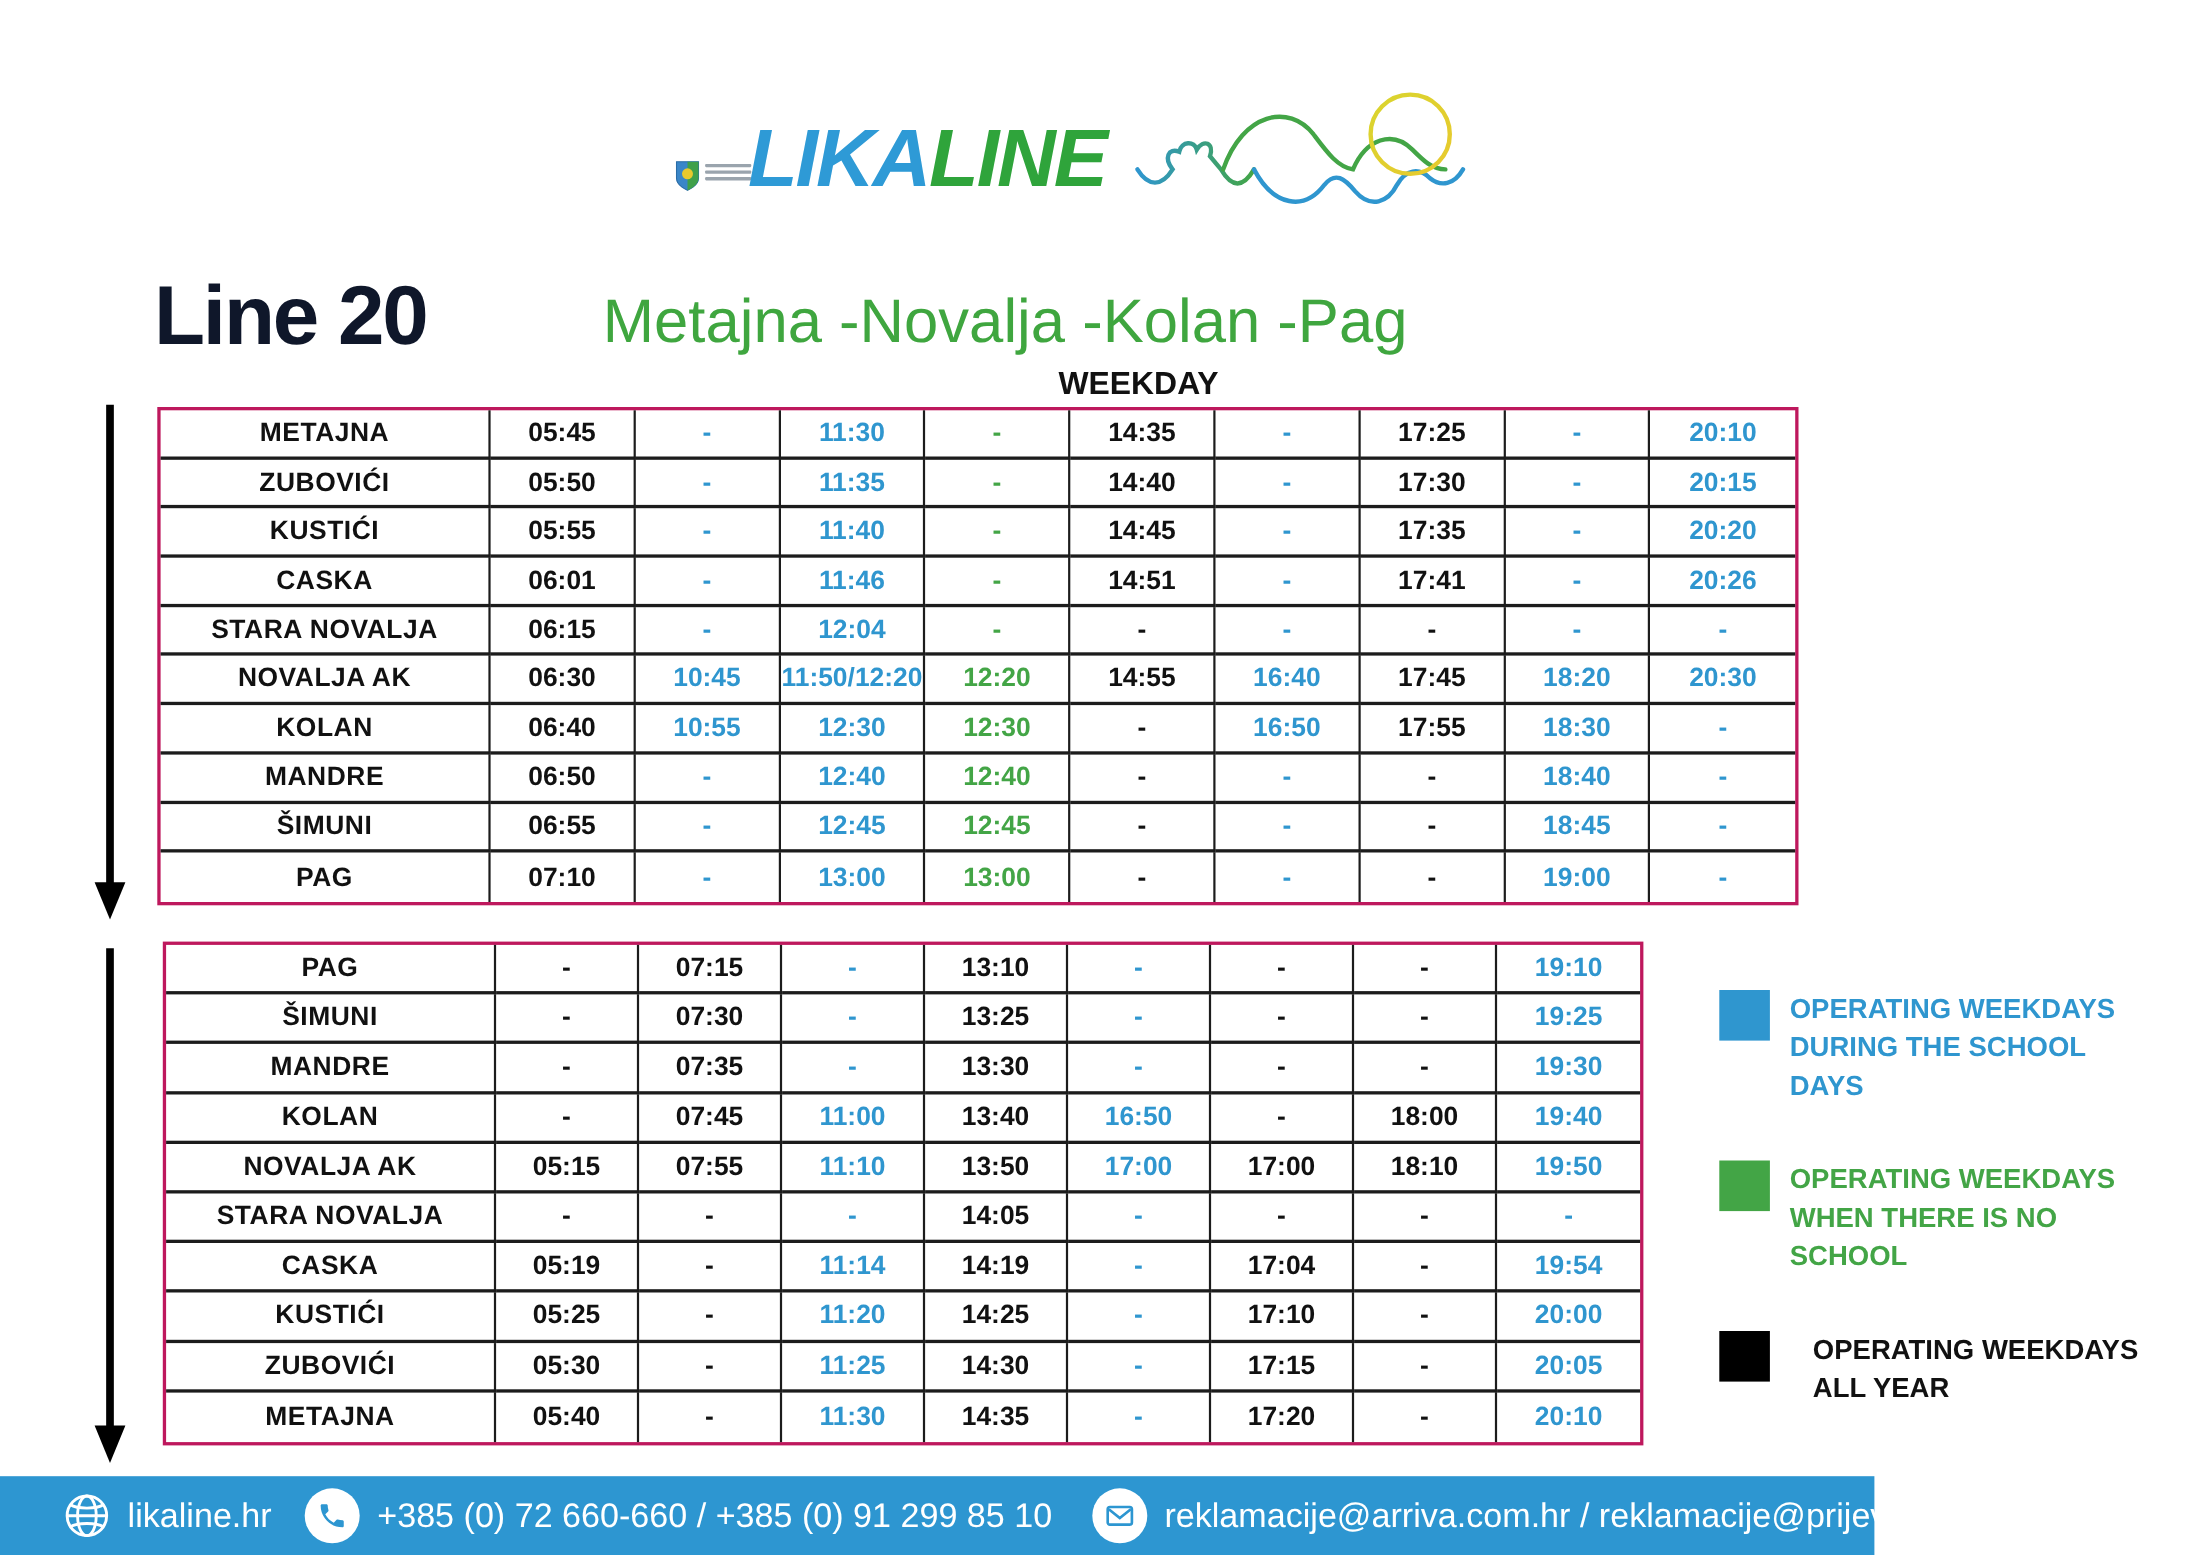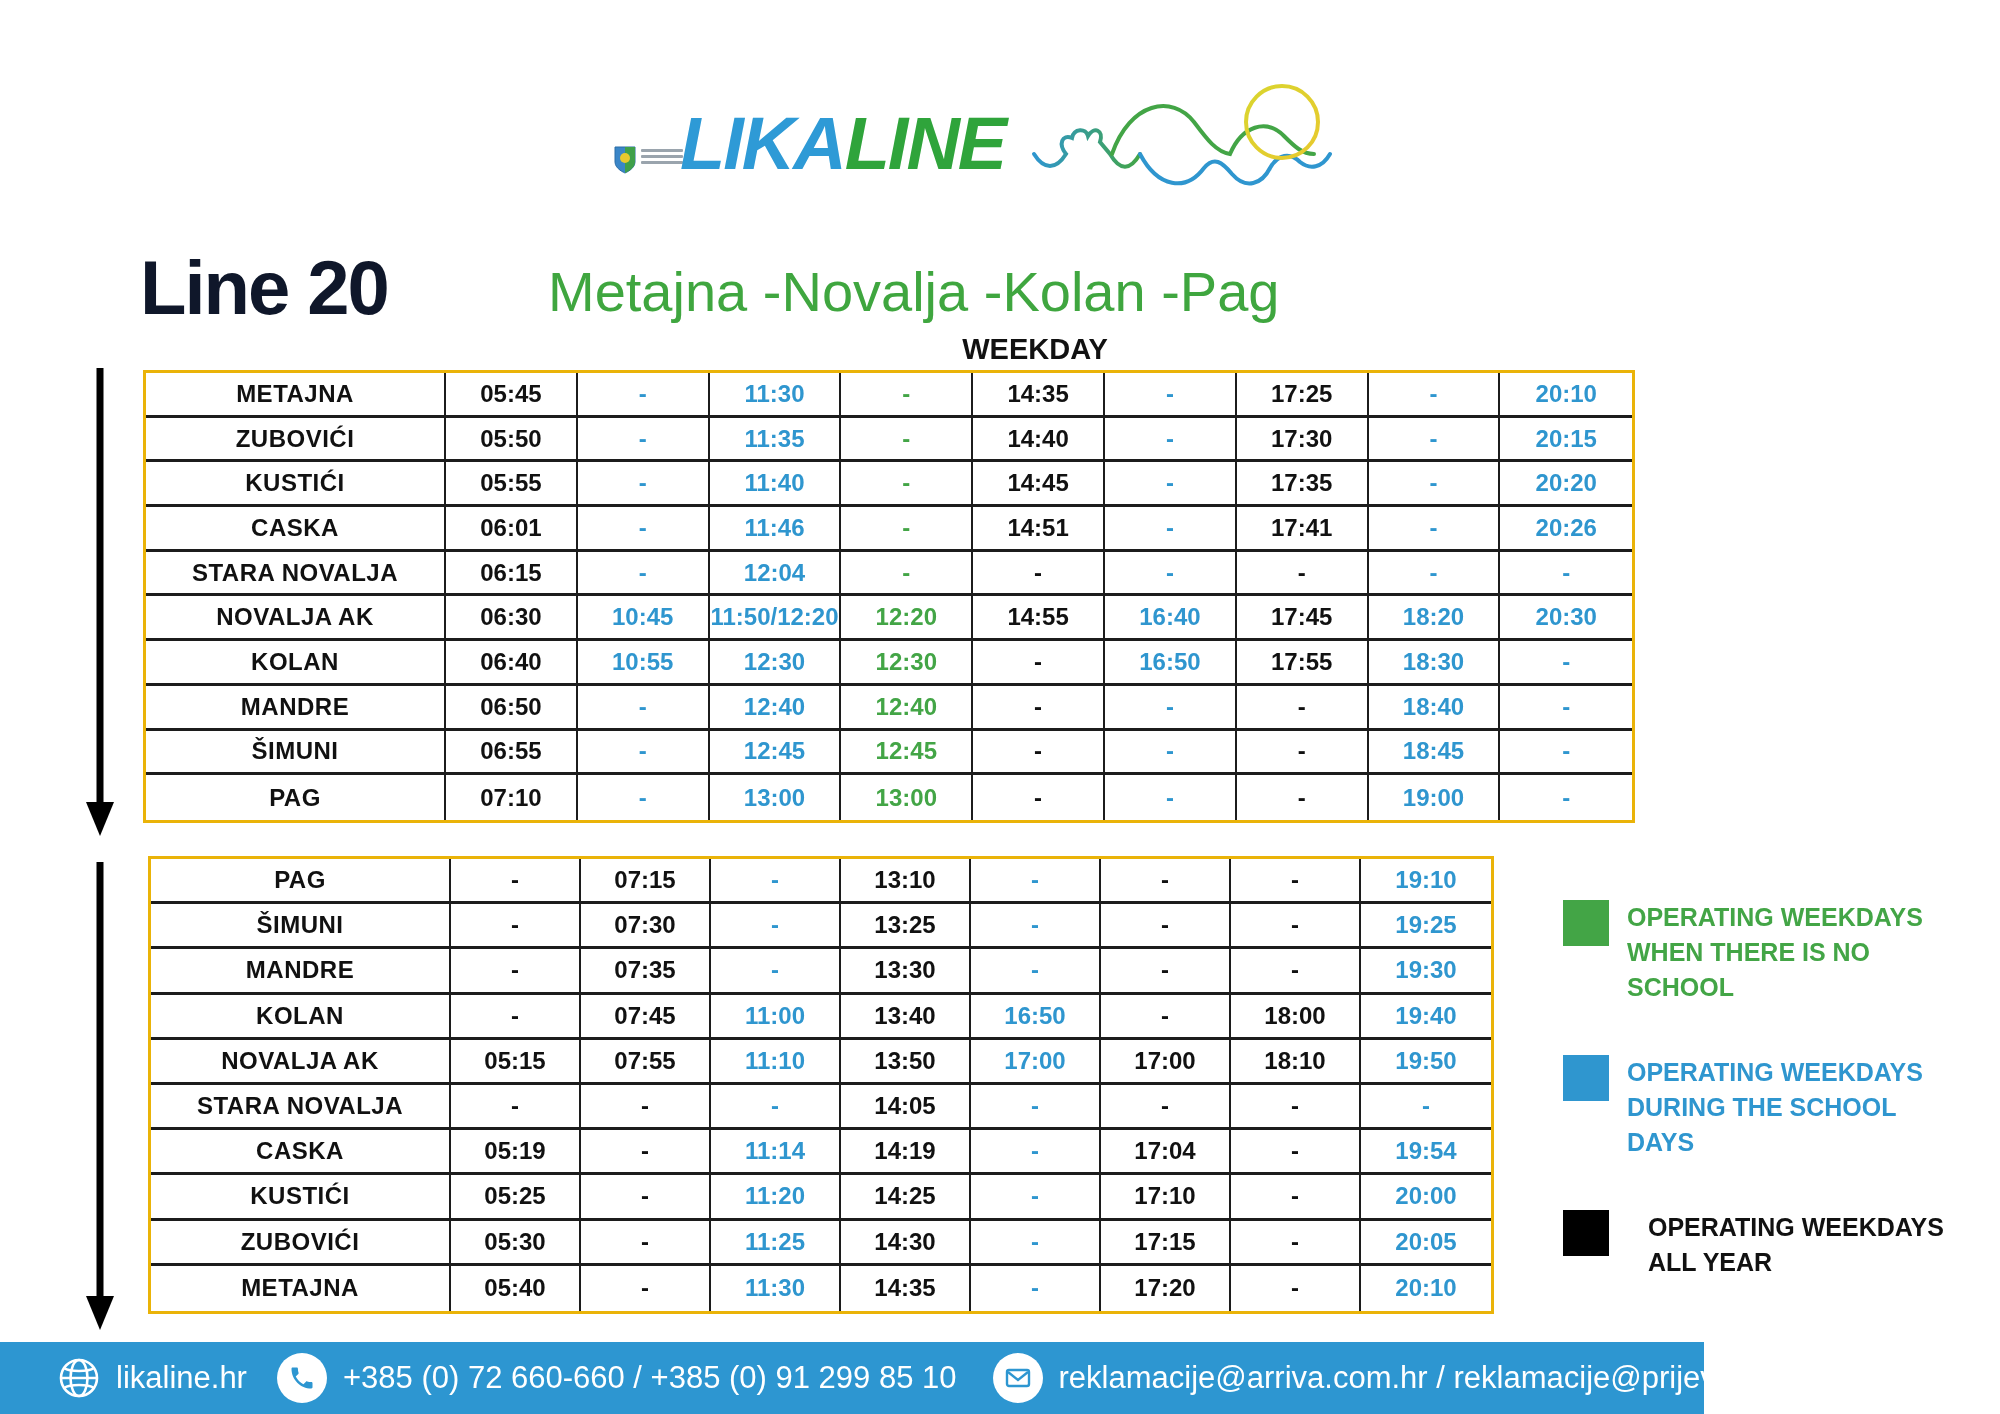--- a/index.html
+++ b/index.html
@@ -25,7 +25,7 @@
            font-size:29px;font-weight:bold;color:#111;}
 
   
-  .tt{position:absolute;display:grid;border:3px solid #eab308;box-sizing:border-box;background:#fff;}
+  .tt{position:absolute;display:grid;border:3px solid #be185d;box-sizing:border-box;background:#fff;}
   #table1{left:143px;top:370px;grid-template-columns:300px repeat(9,131.8px);grid-auto-rows:44.7px;}
   #table2{left:148px;top:856px;grid-template-columns:300px repeat(8,130px);grid-auto-rows:45.2px;}
   .cell{display:flex;align-items:center;justify-content:center;box-sizing:border-box;

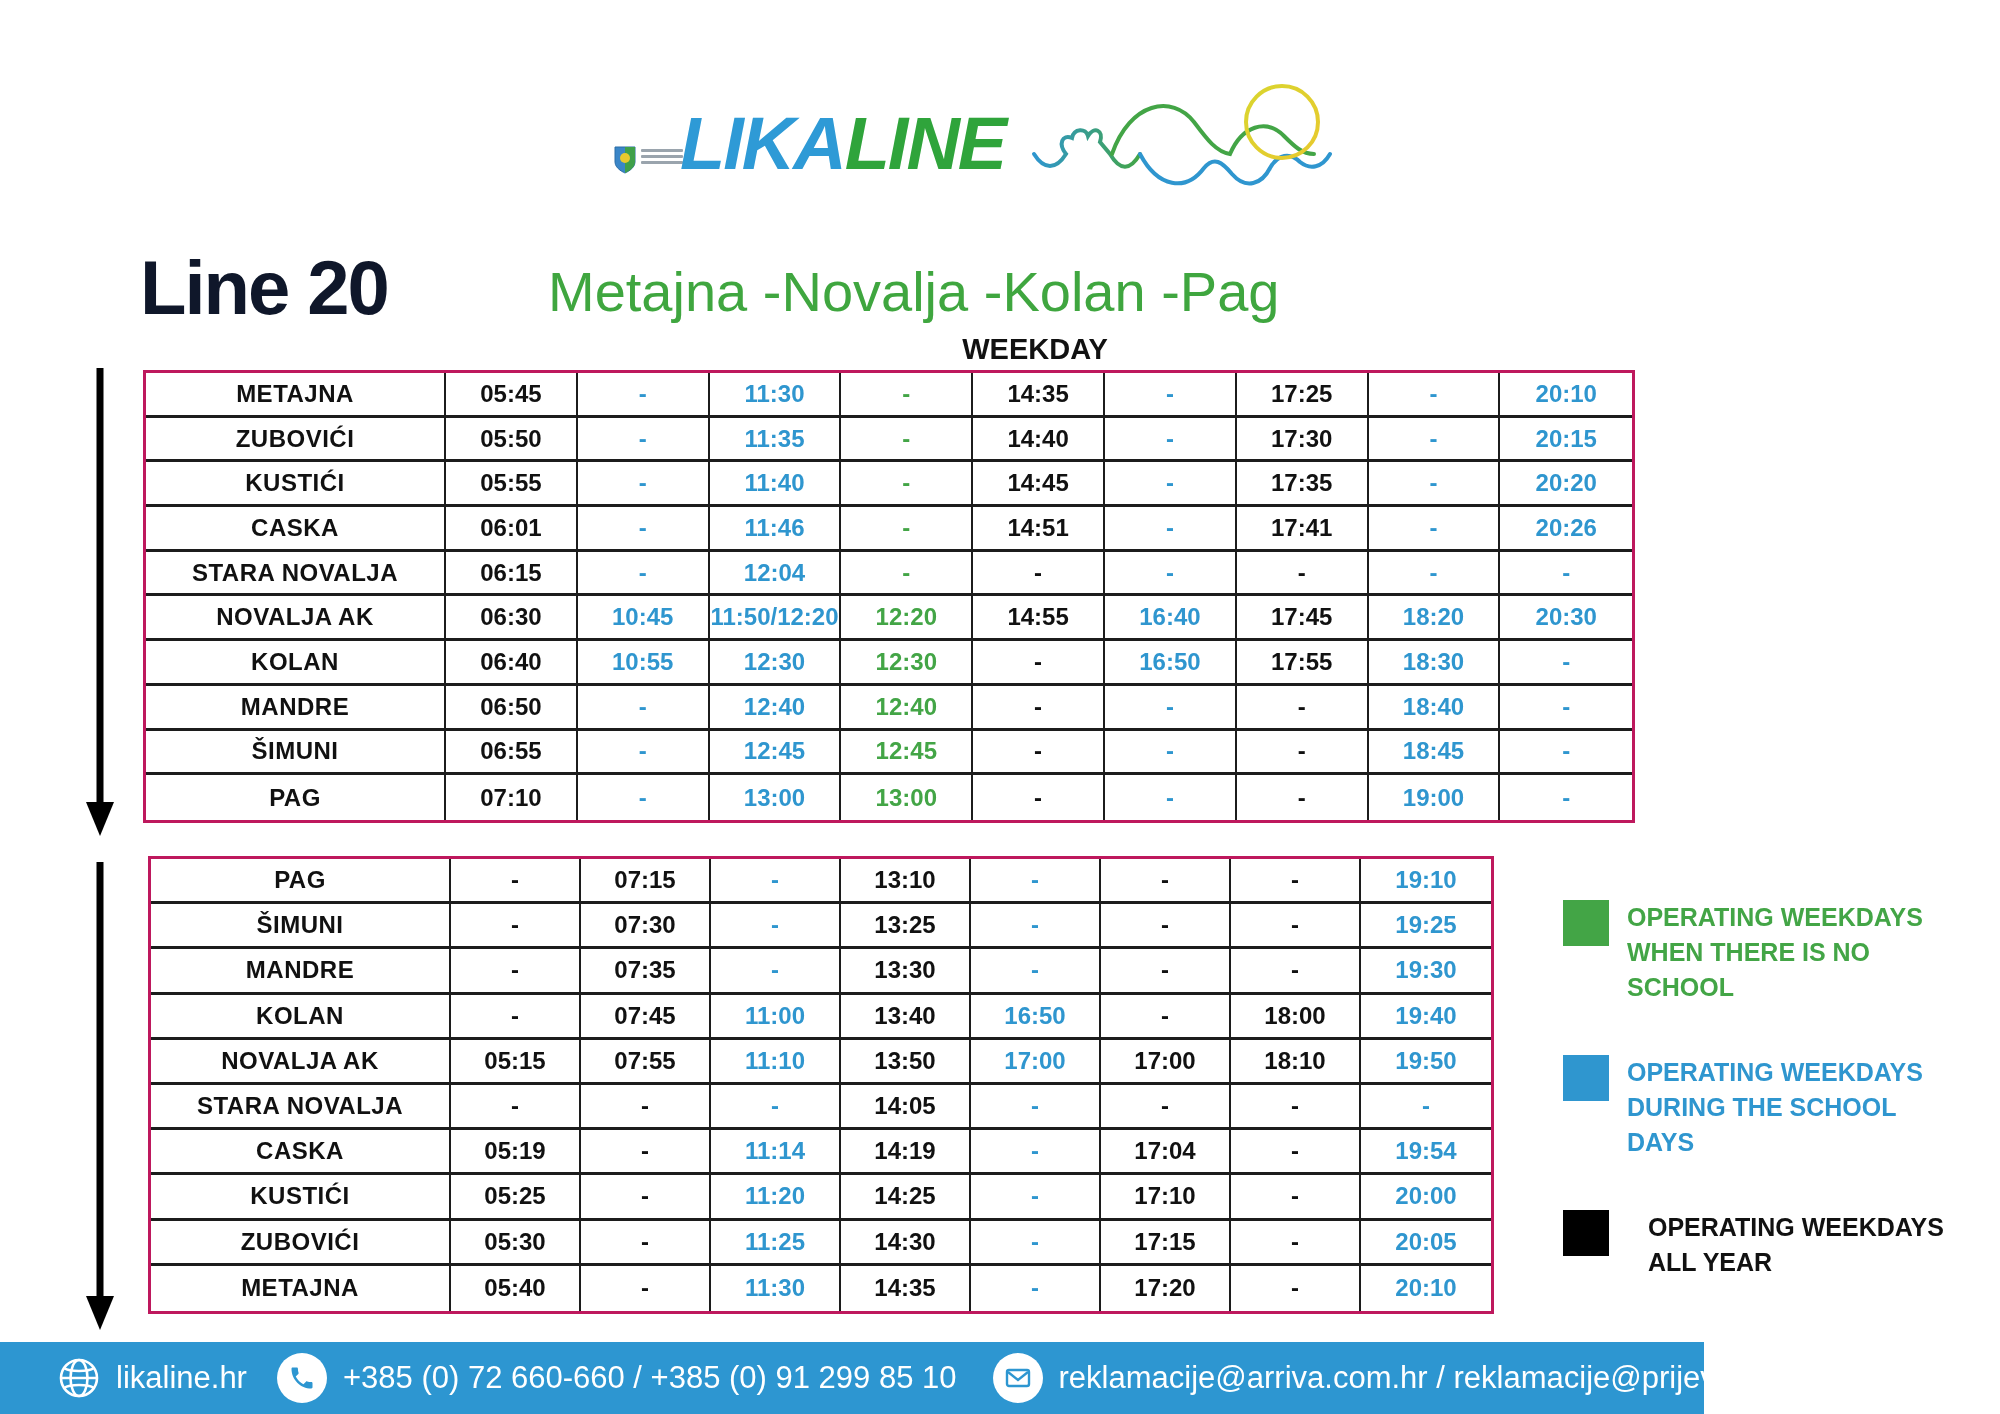--- a/index.html
+++ b/index.html
@@ -317,12 +317,12 @@
 
   <div class="legend" id="legend">
       <div class="legend-item">
+        <div class="legend-swatch" style="background: rgb(47, 150, 207);"></div>
+        <div class="legend-label" style="color: rgb(47, 150, 207);">OPERATING WEEKDAYS DURING THE SCHOOL DAYS</div>
+      </div>
+      <div class="legend-item">
         <div class="legend-swatch" style="background: rgb(67, 165, 70);"></div>
         <div class="legend-label" style="color: rgb(67, 165, 70);">OPERATING WEEKDAYS WHEN THERE IS NO SCHOOL</div>
-      </div>
-      <div class="legend-item">
-        <div class="legend-swatch" style="background: rgb(47, 150, 207);"></div>
-        <div class="legend-label" style="color: rgb(47, 150, 207);">OPERATING WEEKDAYS DURING THE SCHOOL DAYS</div>
       </div>
       <div class="legend-item">
         <div class="legend-swatch" style="background: rgb(0, 0, 0);"></div>

